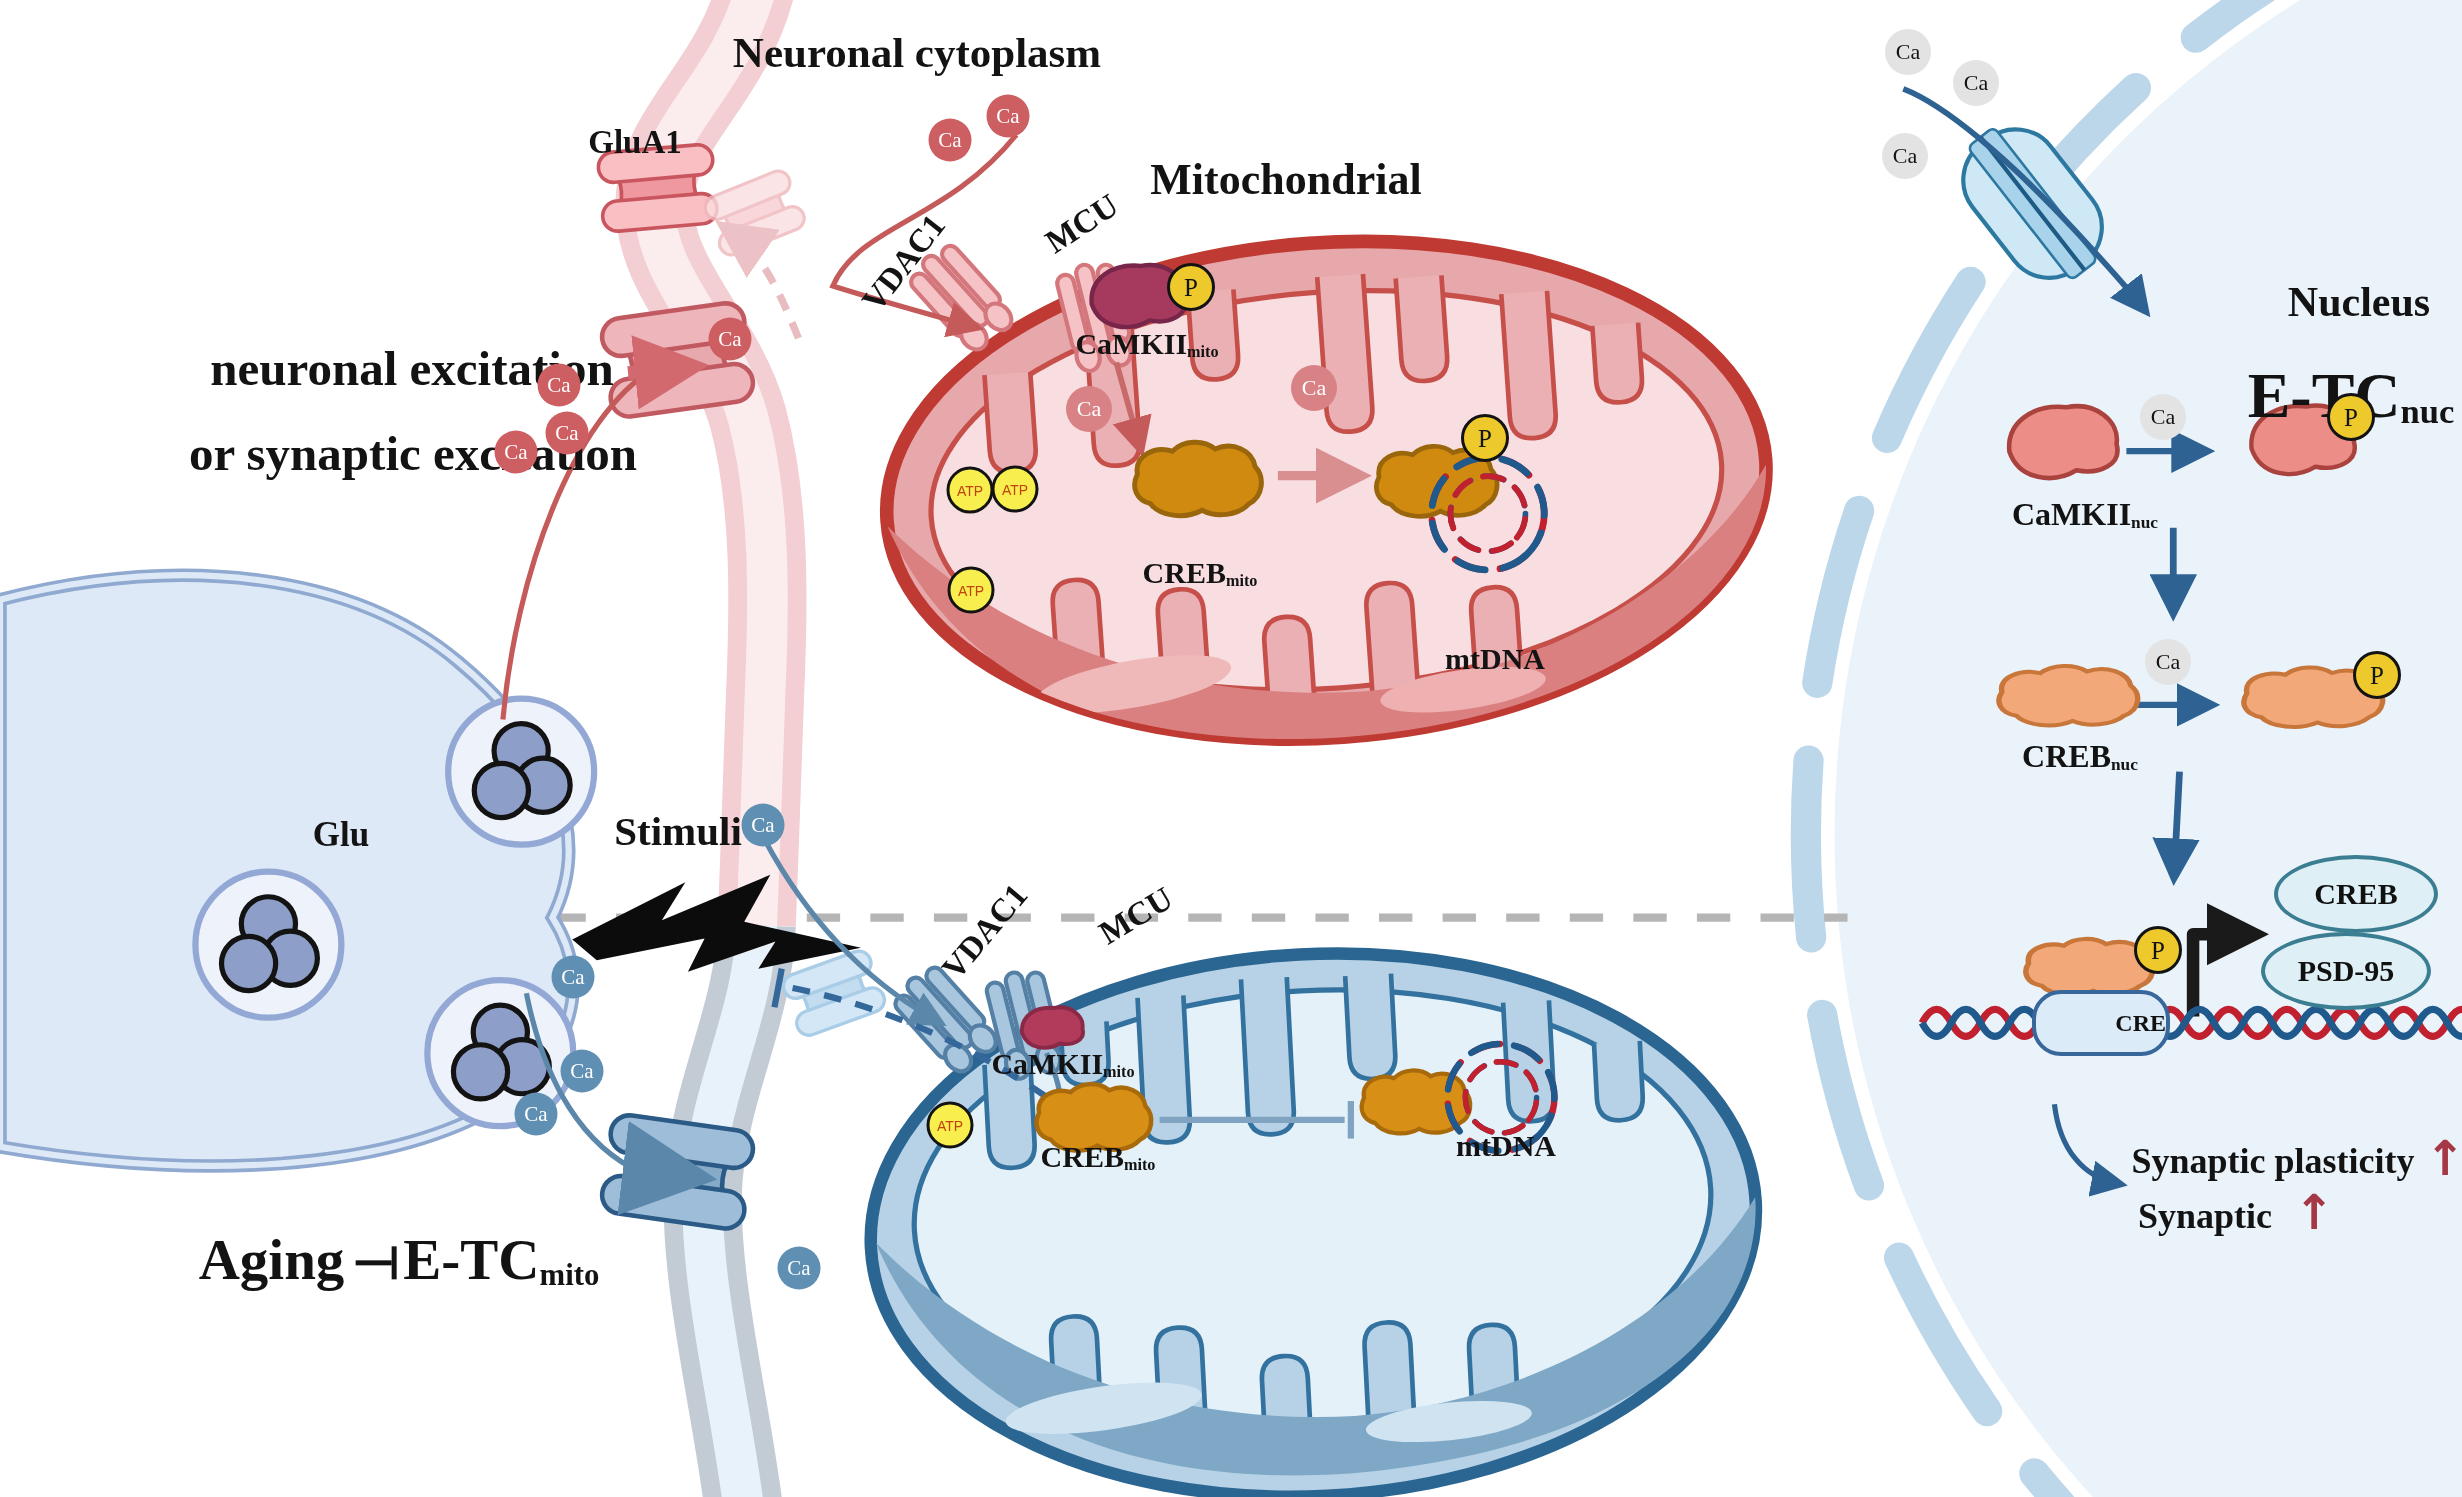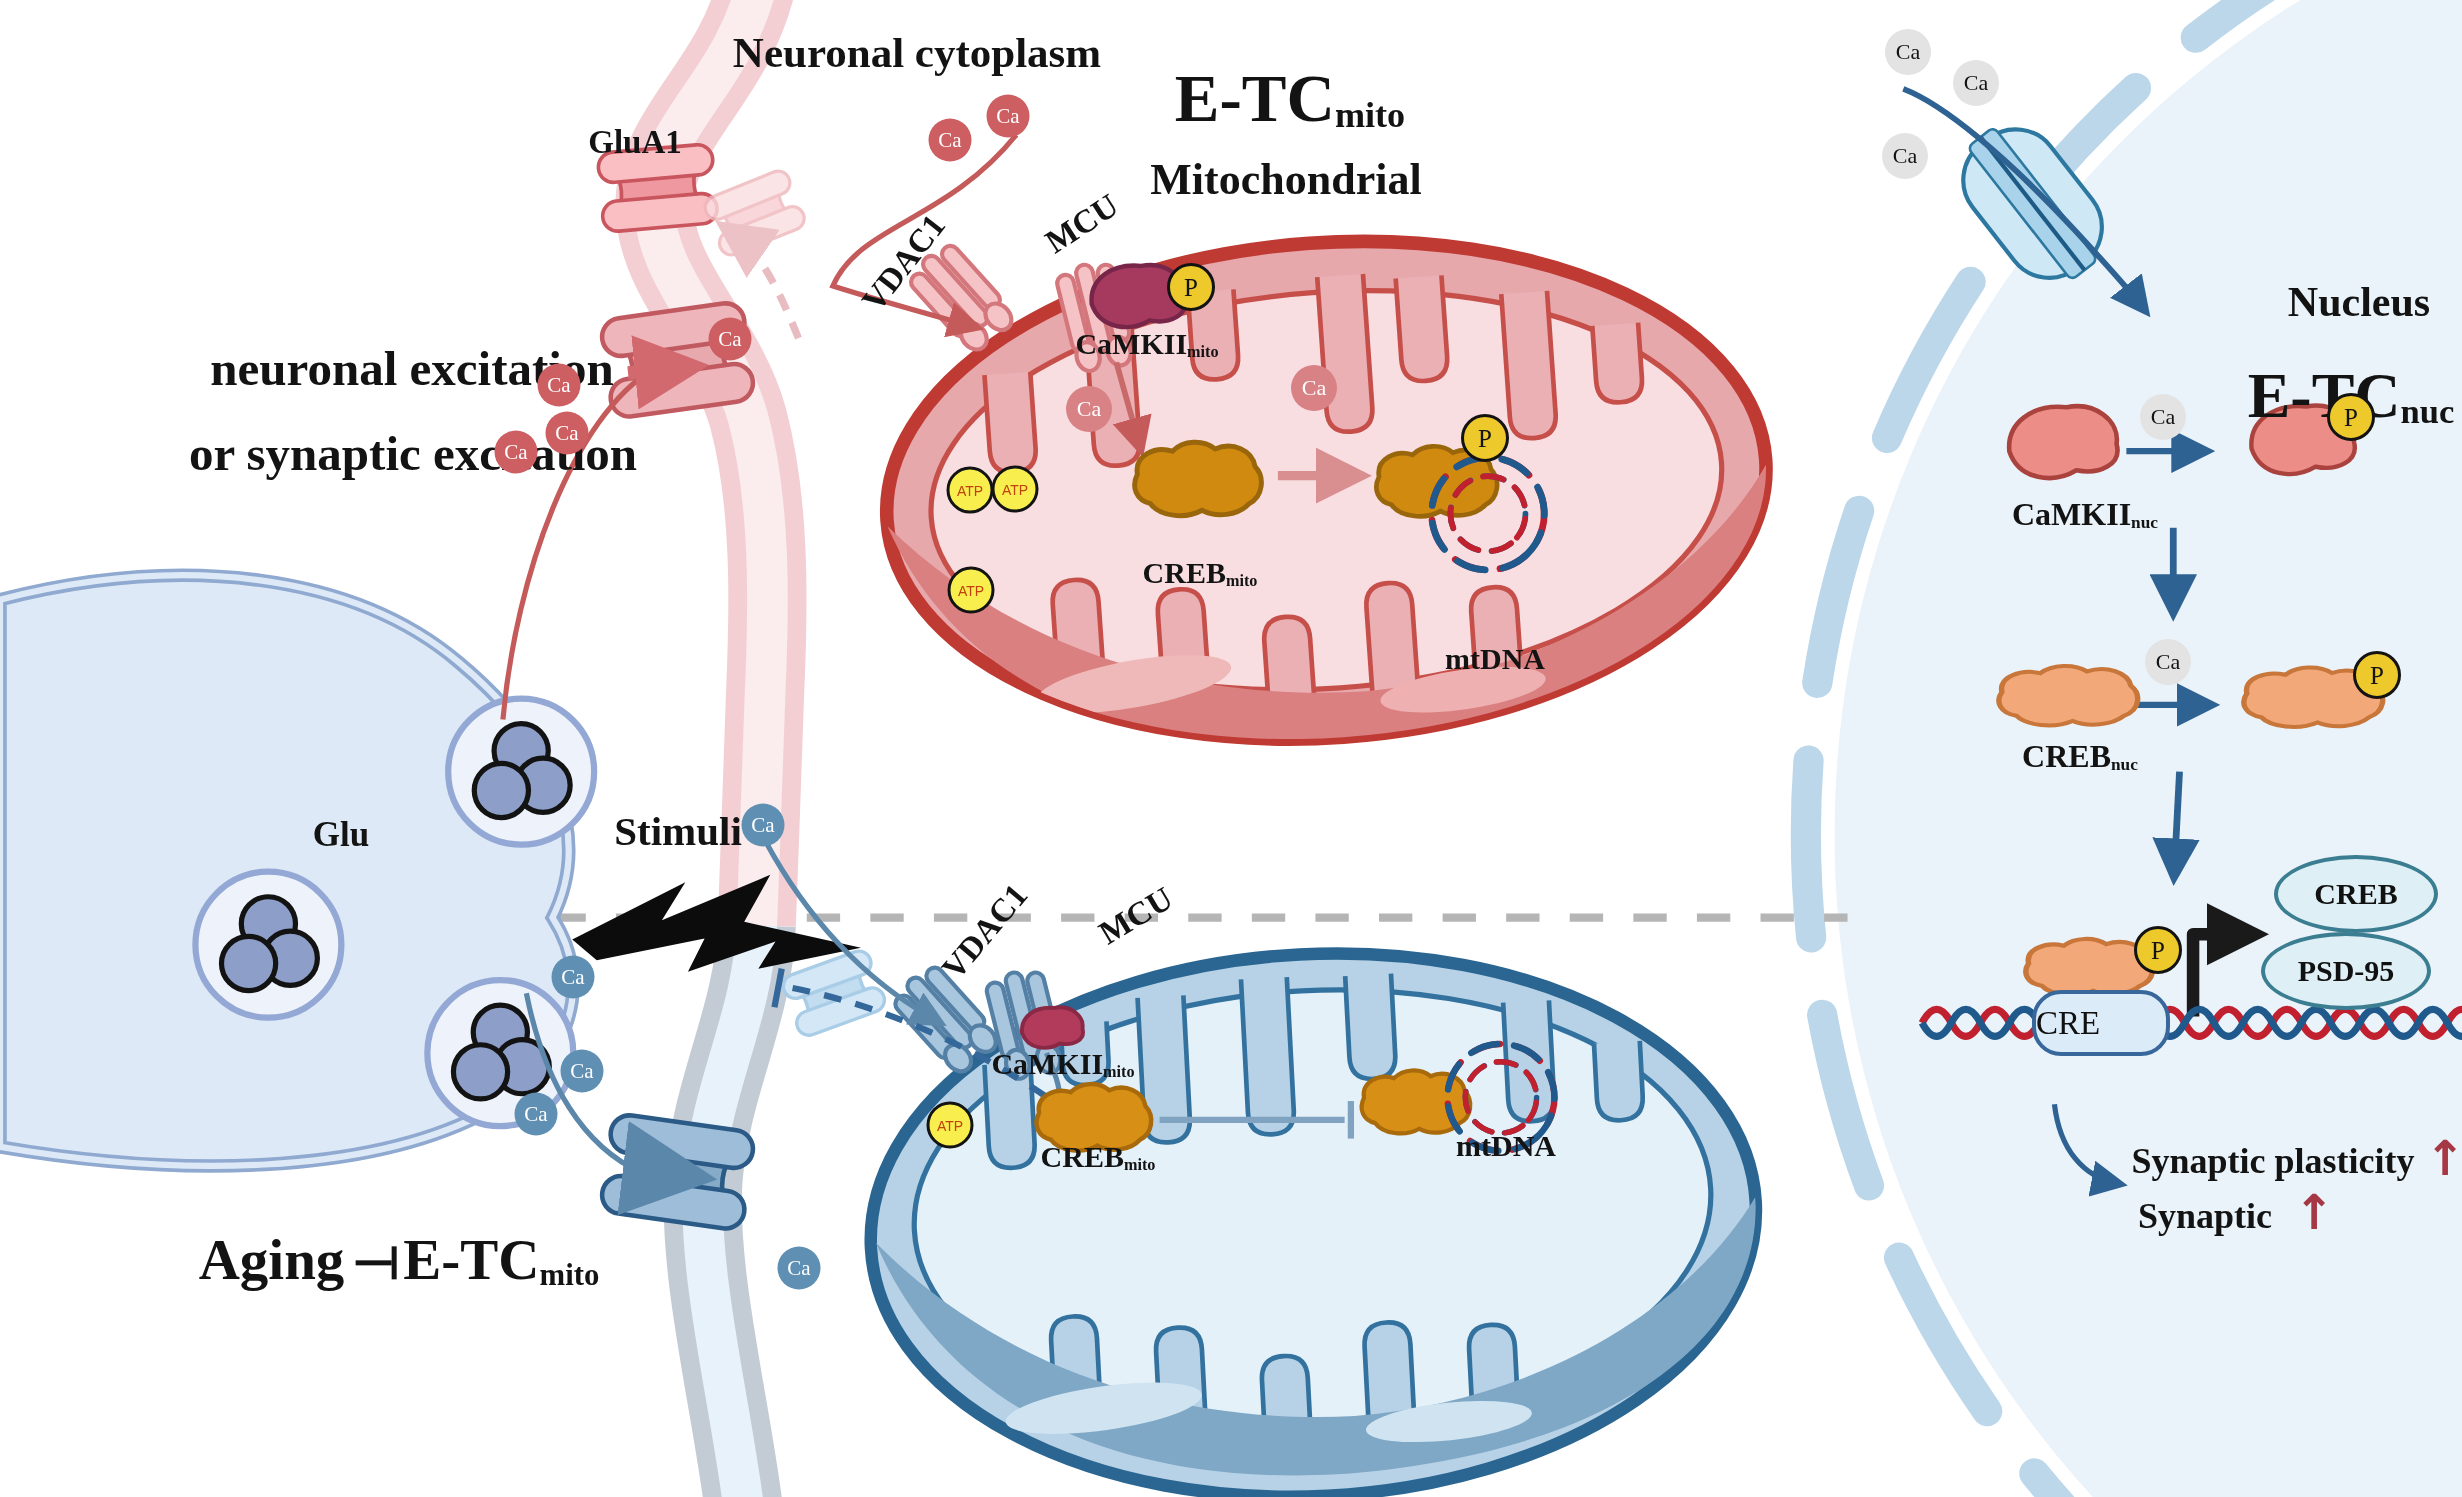--- a/index.html
+++ b/index.html
@@ -280,7 +280,6 @@
 <div class="layer">
 
   <div class="lbl" style="left:917px;top:52px;font-size:43px">Neuronal cytoplasm</div>
-  <div class="lbl" style="left:1290px;top:99px;font-size:67px"><span>E-TC</span><span class="sub">mito</span></div>
   <div class="lbl" style="left:1286px;top:180px;font-size:44px">Mitochondrial</div>
   <div class="lbl" style="left:412px;top:368px;font-size:49px">neuronal excitation</div>
   <div class="lbl" style="left:413px;top:453px;font-size:49px">or synaptic excitation</div>

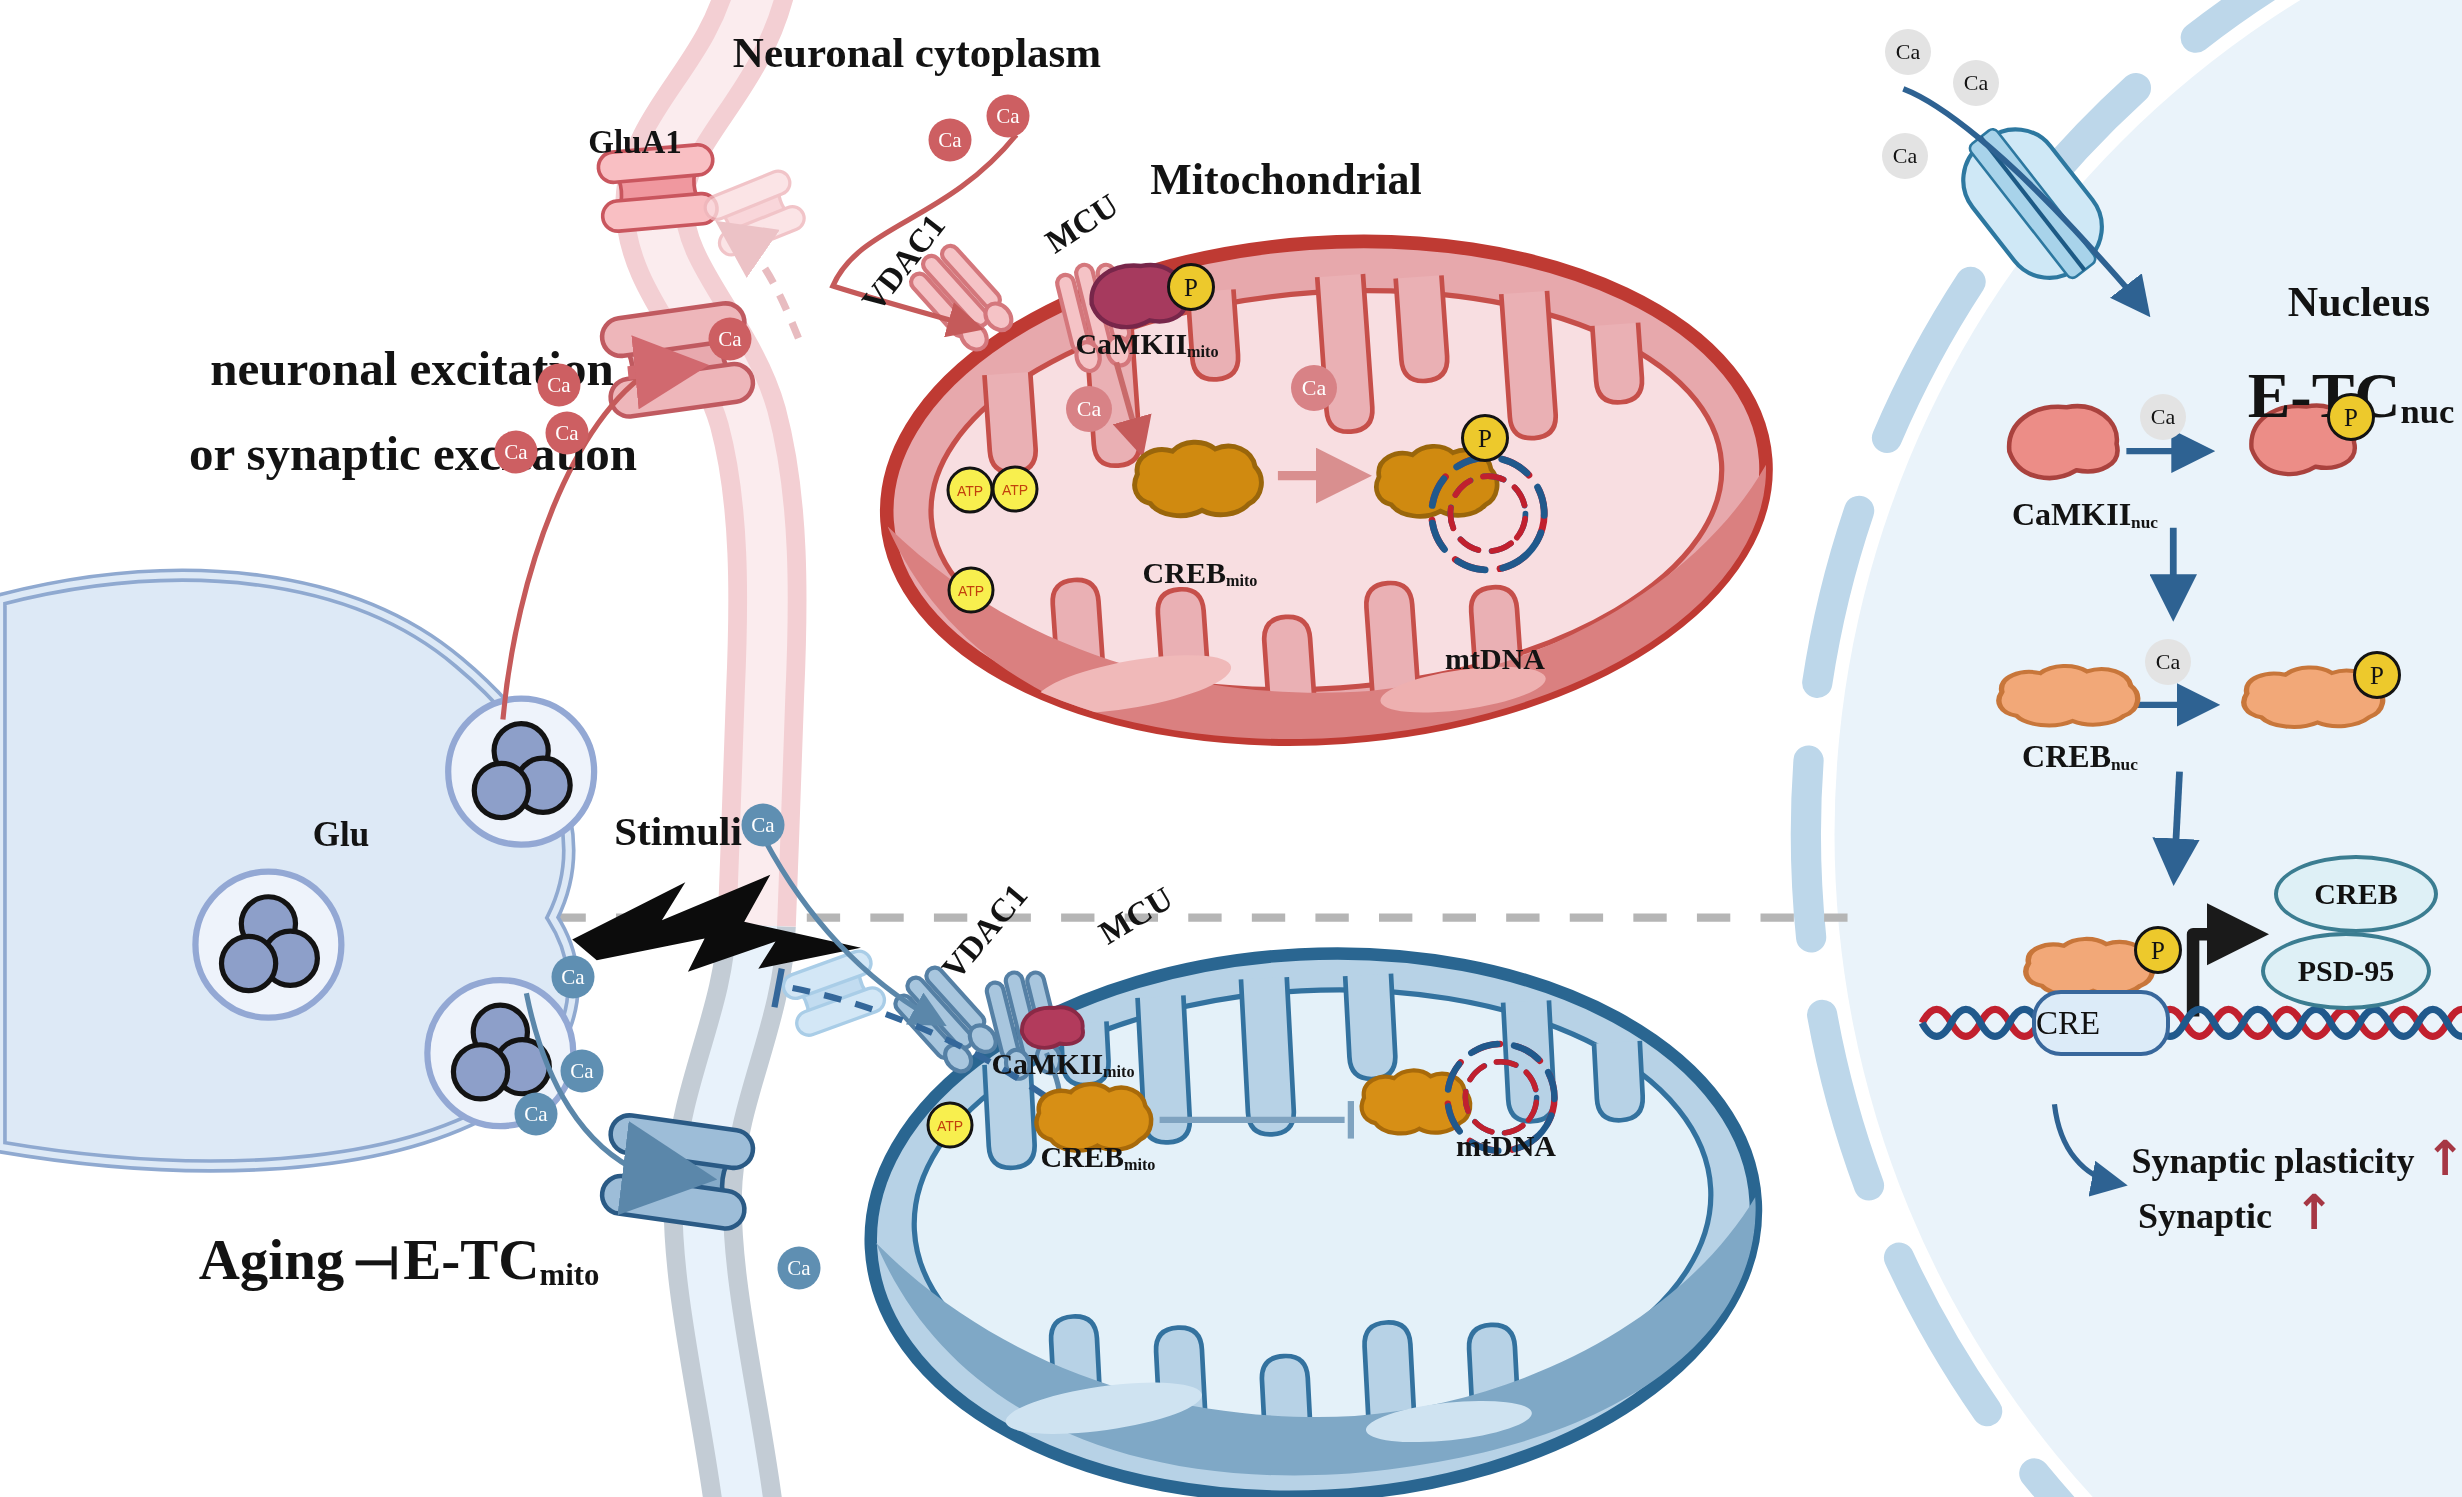--- a/index.html
+++ b/index.html
@@ -21,8 +21,8 @@
   .pill{position:absolute;transform:translate(-50%,-50%);border:4.7px solid #3b7d91;background:#def0f6;
         border-radius:50%;display:flex;align-items:center;justify-content:center;font-weight:bold;font-size:30px}
   .crebox{position:absolute;transform:translate(-50%,-50%);width:130px;height:58px;border-radius:29px;
-        background:#dcebf8;border:4.7px solid #38679c;display:flex;align-items:center;justify-content:flex-start;
-        font-weight:normal;font-size:33px}
+        background:#dcebf8;border:4.7px solid #38679c;display:flex;align-items:center;justify-content:flex-end;
+        font-weight:bold;font-size:24px}
   .uparrow{position:absolute;transform:translate(-50%,-50%);color:#a63744;font-weight:bold;font-size:48px;
         font-family:"DejaVu Sans","Liberation Sans",sans-serif}
   .tbar{display:inline-block;width:36px;height:5.2px;background:#131313;position:relative;margin:0 11.5px 7.3px 11.5px;vertical-align:middle}

